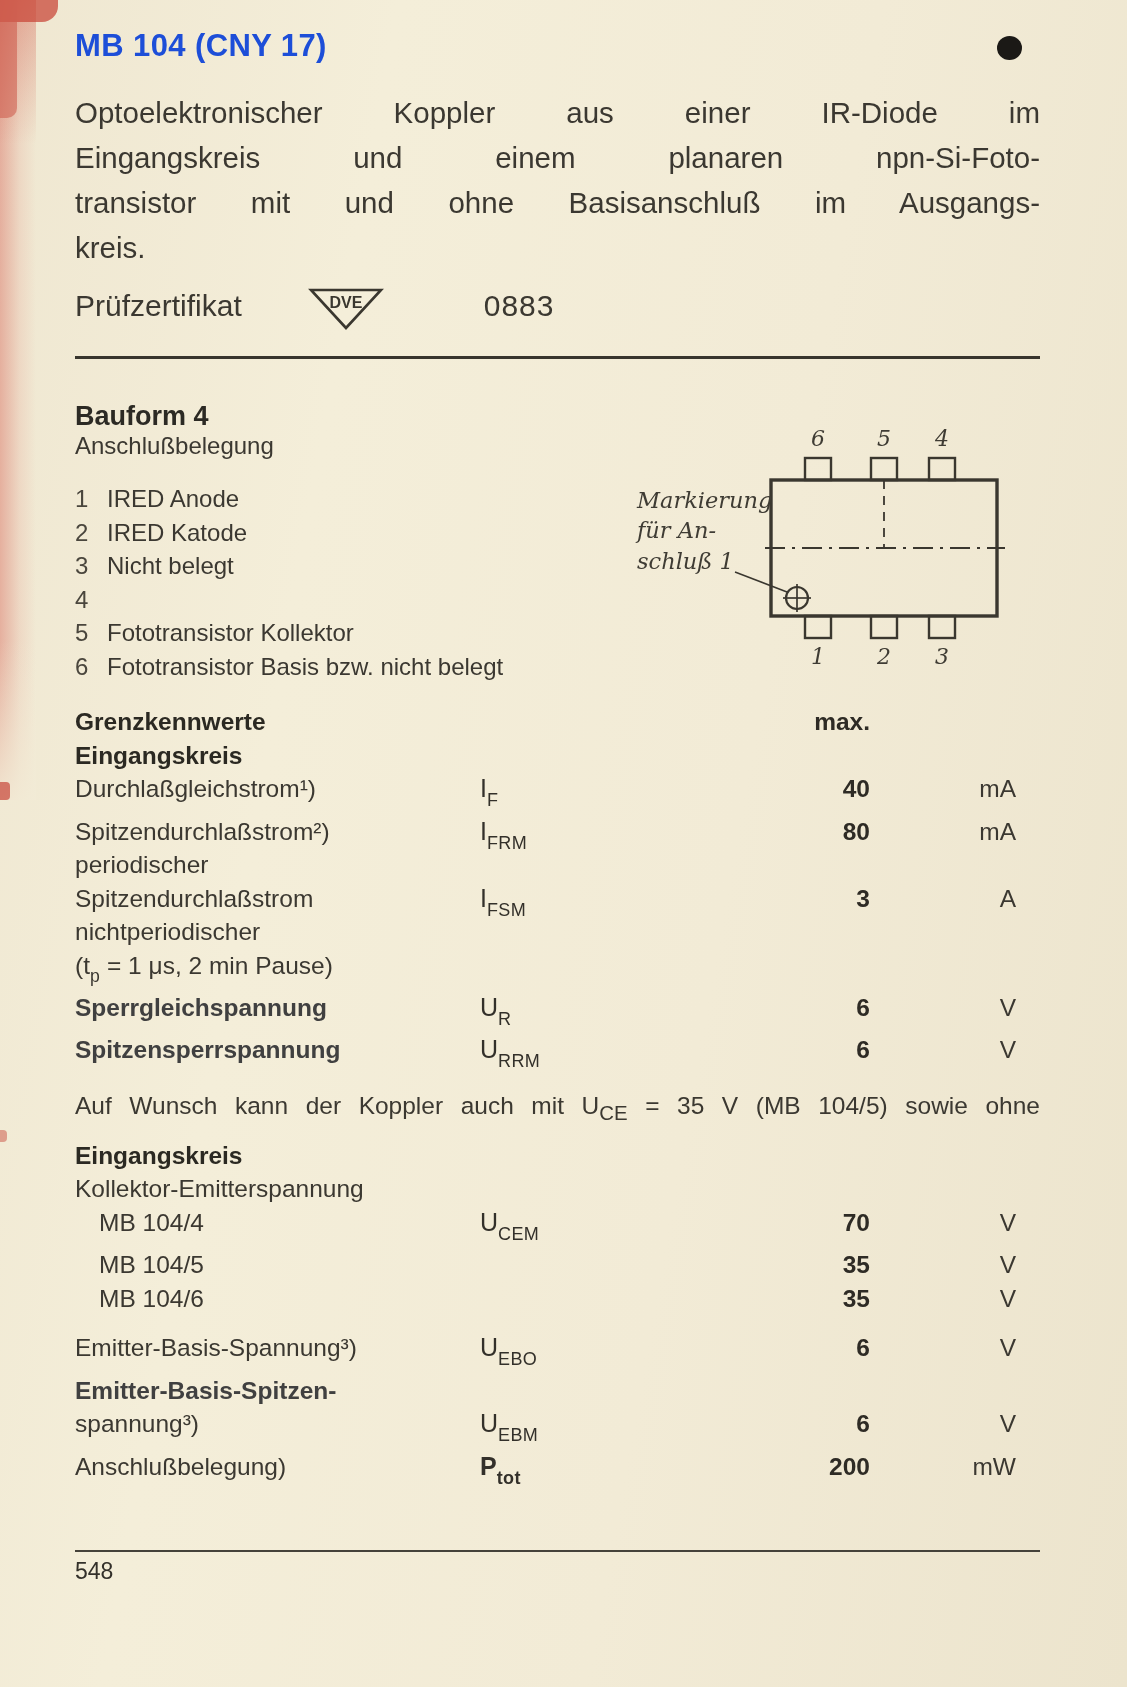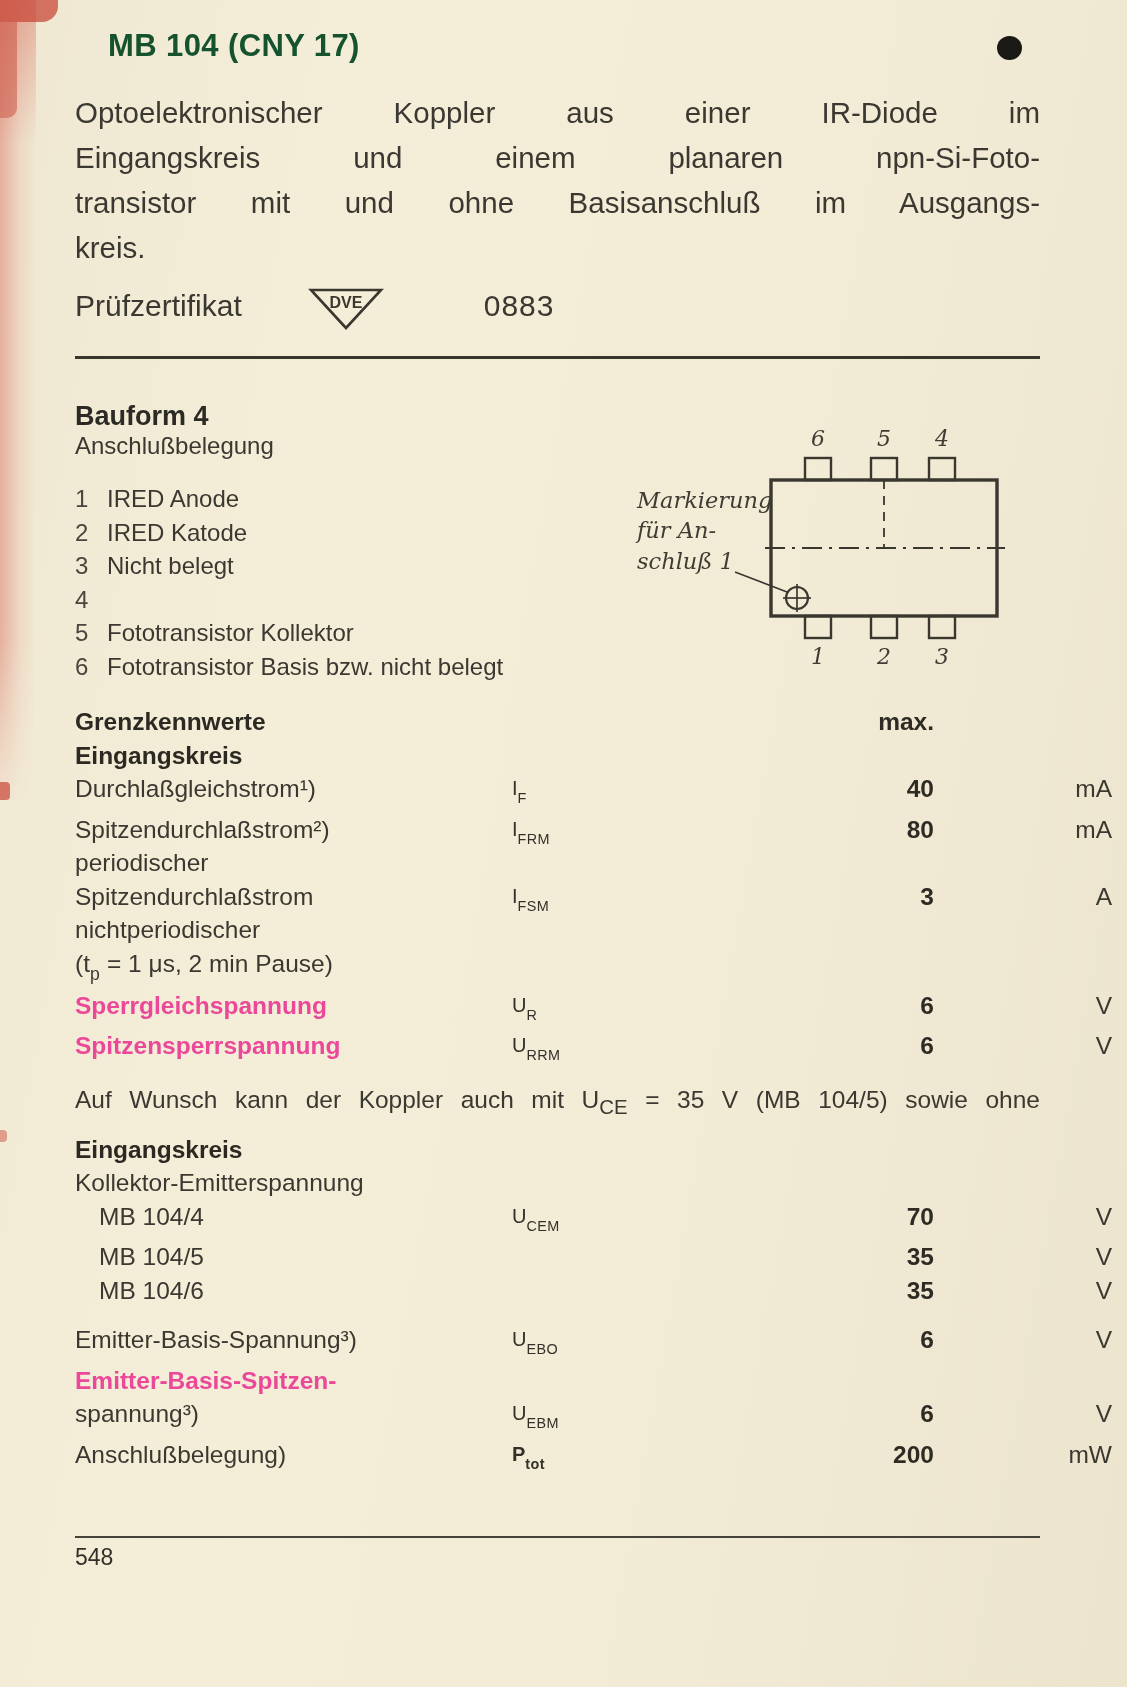--- a/index.html
+++ b/index.html
@@ -26,7 +26,7 @@
   .content { position:absolute; left:75px; top:28px; width:965px; }
 
   .title-row { display:flex; justify-content:space-between; align-items:flex-start; }
-  .title { font-size:31px; font-weight:700; letter-spacing:.4px; color:#14532d;margin-left:33px; }
+  .title { font-size:31px; font-weight:700; letter-spacing:.4px; color:#1d4ed8; }
   .dot { width:25px; height:24px; border-radius:50%; background:#1b1916; margin-top:8px; margin-right:18px; flex:none; }
 
   .intro { margin-top:26px; font-size:29.5px; line-height:45px; color:#3b3831; }

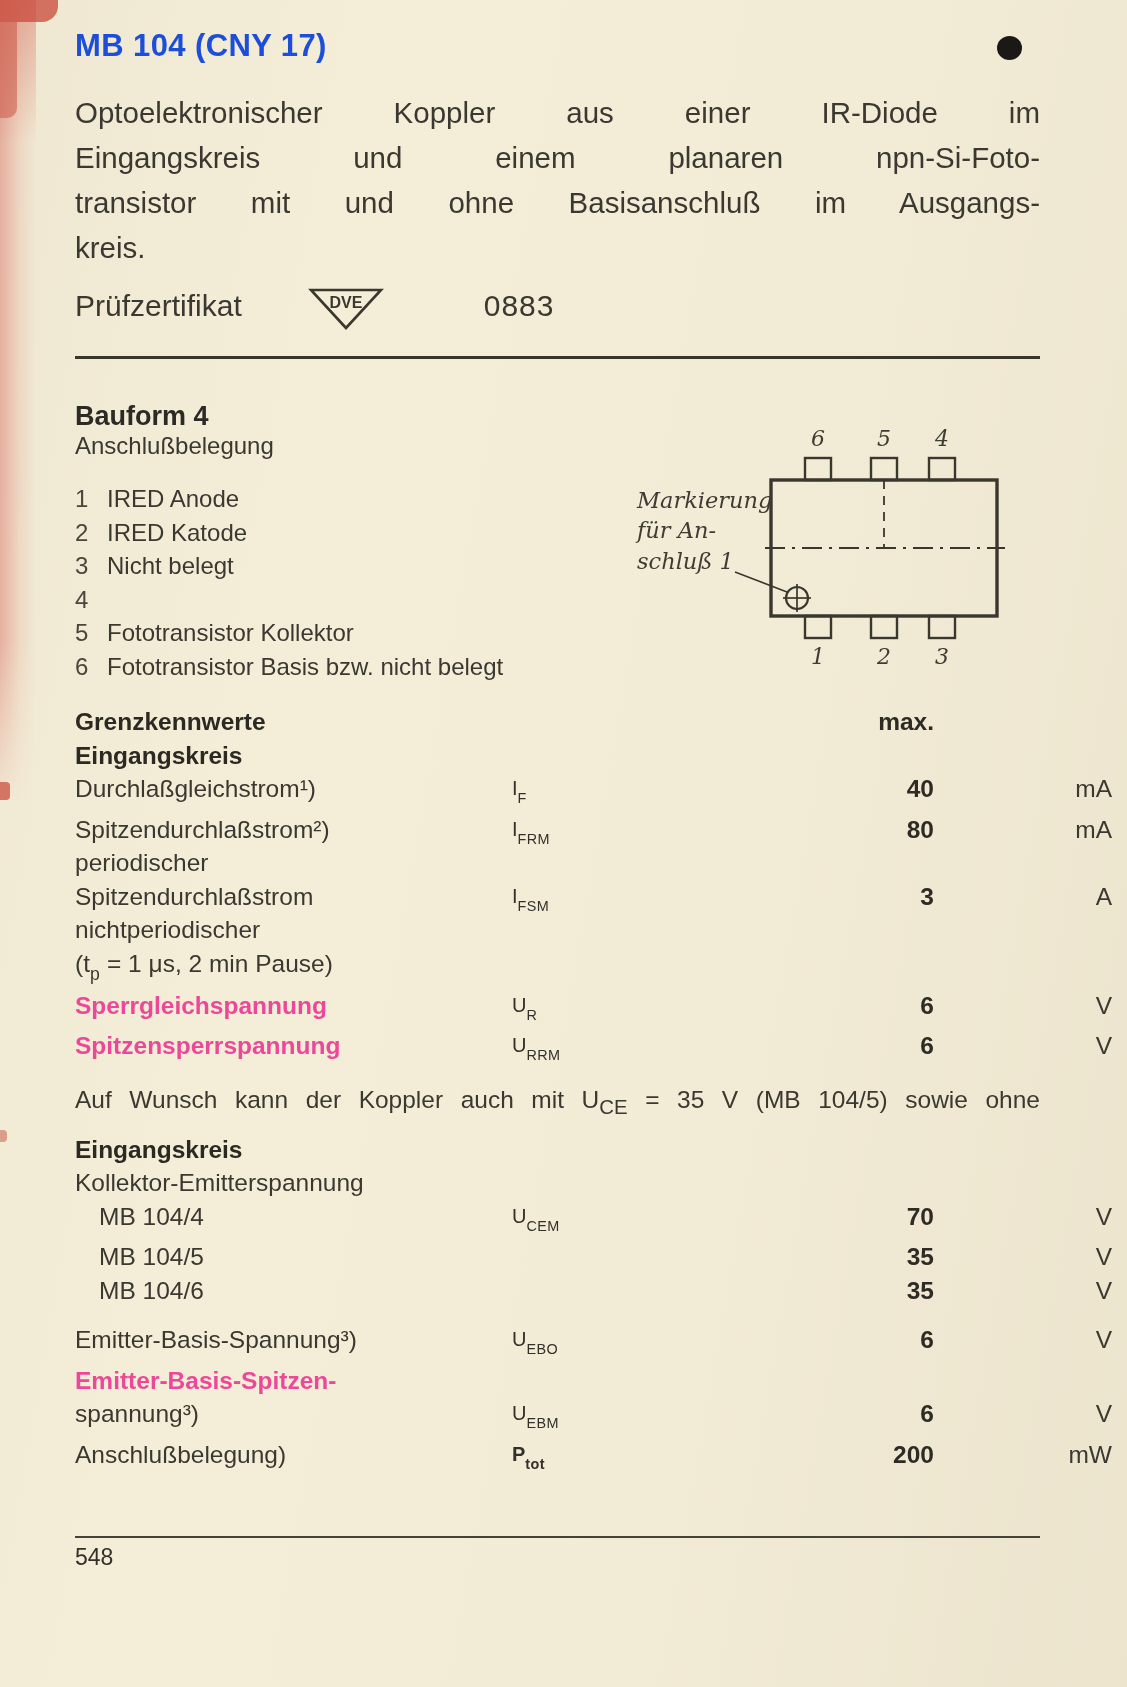--- a/index.html
+++ b/index.html
@@ -54,7 +54,7 @@
 
   .limits { margin-top:22px; }
   .trow { display:grid; grid-template-columns:405px 212px 178px 170px; align-items:start;
-          font-size:24.5px; line-height:33.5px; color:#3b3831;gap:32px; }
+          font-size:24.5px; line-height:33.5px; color:#3b3831; }
   .c-label .b, .b { font-weight:700; color:#ec4899; }
   .c-label.indent { padding-left:24px; }
   .c-sym { font-size:20px; color:#33302a; }

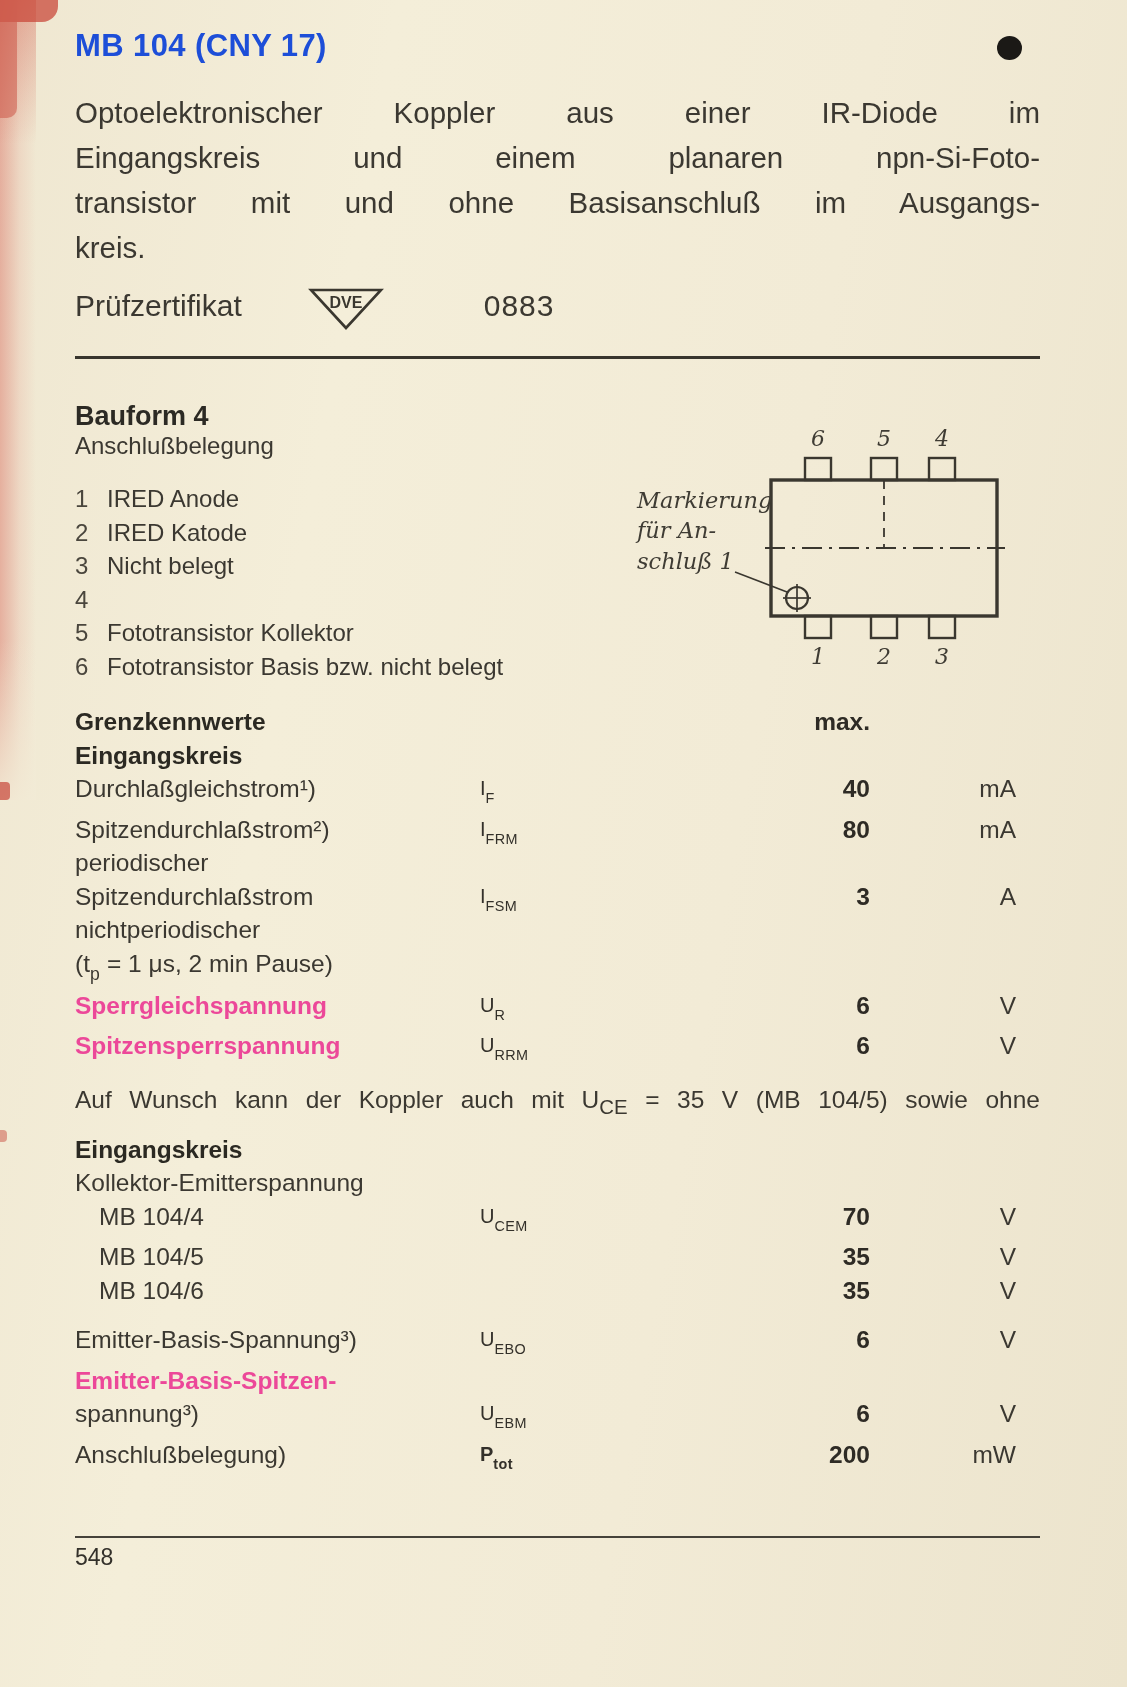--- a/index.html
+++ b/index.html
@@ -57,7 +57,7 @@
           font-size:24.5px; line-height:33.5px; color:#3b3831; }
   .c-label .b, .b { font-weight:700; color:#ec4899; }
   .c-label.indent { padding-left:24px; }
-  .c-sym { font-size:20px; color:#33302a; }
+  .c-sym { font-size:25px; color:#33302a; }
   .c-sym sub, .lsub { font-size:0.72em; position:relative; top:3px; letter-spacing:.4px; }
   .c-val { text-align:right; font-weight:600; color:#2e2b25; }
   .c-unit { text-align:right; padding-right:24px; }

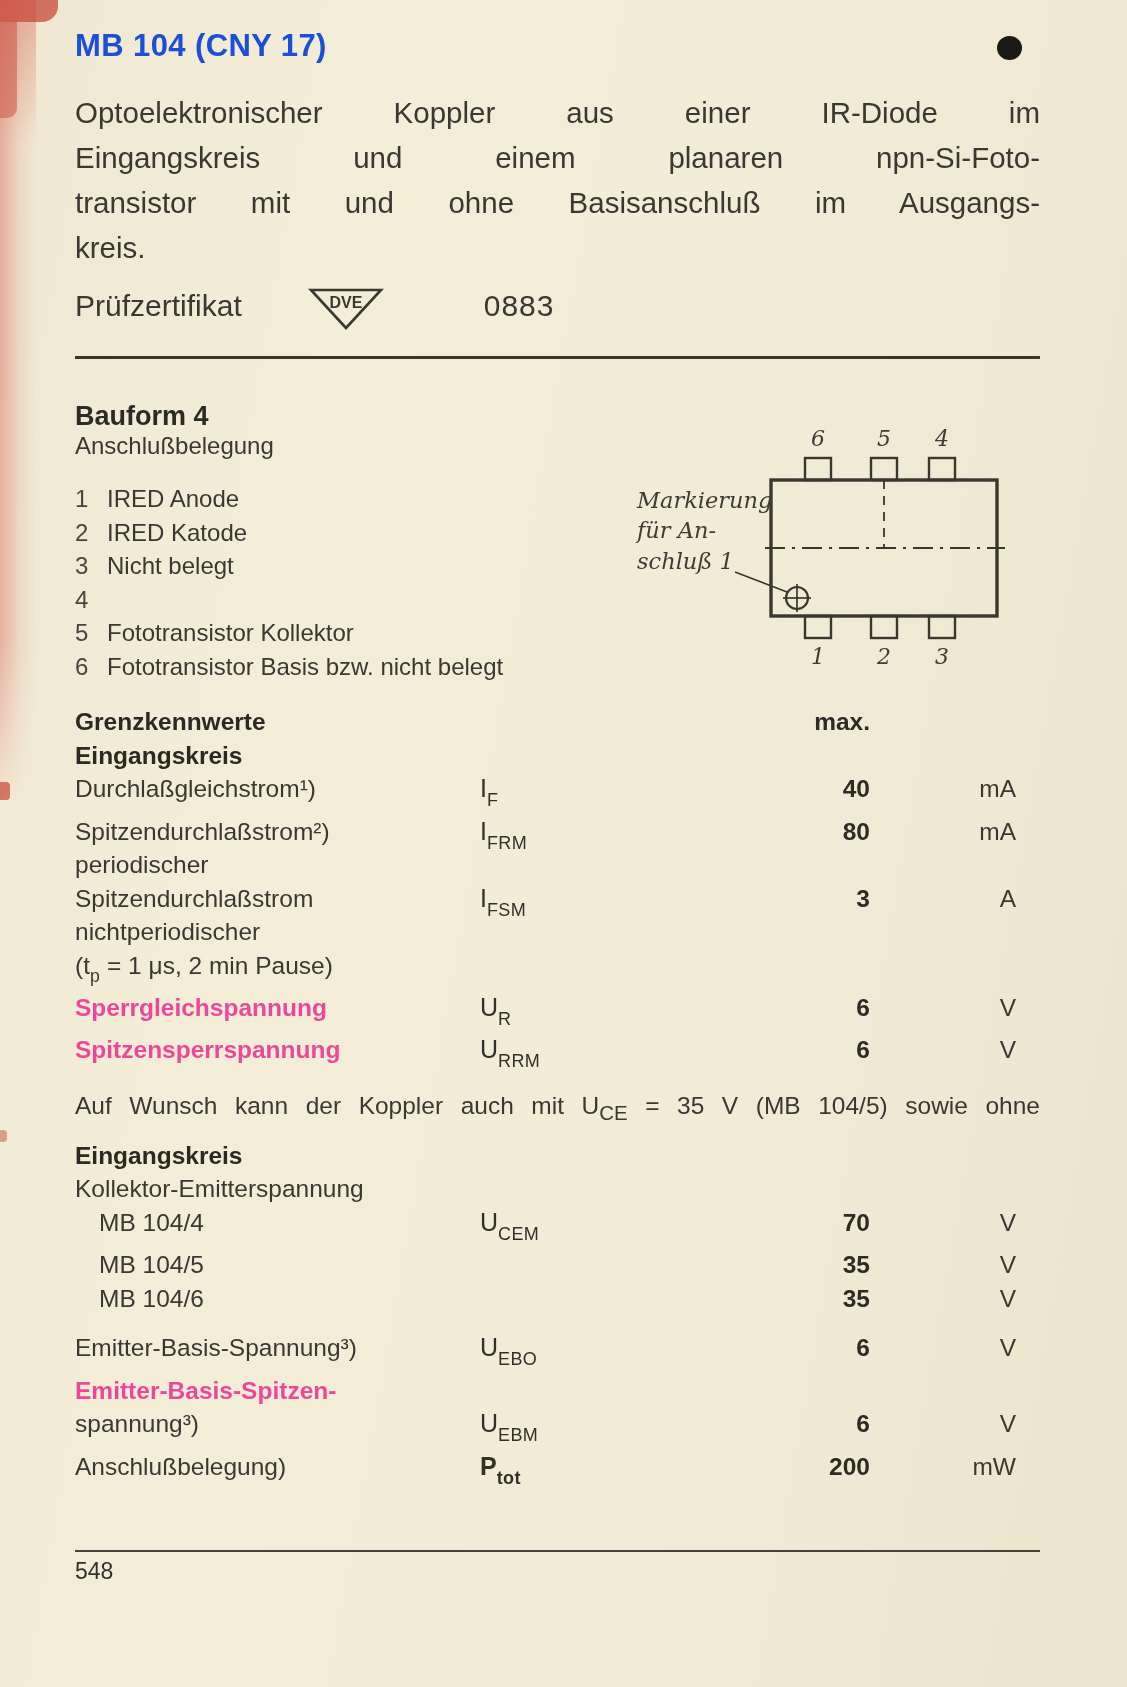--- a/index.html
+++ b/index.html
@@ -55,7 +55,7 @@
   .limits { margin-top:22px; }
   .trow { display:grid; grid-template-columns:405px 212px 178px 170px; align-items:start;
           font-size:24.5px; line-height:33.5px; color:#3b3831; }
-  .c-label .b, .b { font-weight:700; color:#ec4899; }
+  .c-label .b, .b { font-weight:700; color:#404040; }
   .c-label.indent { padding-left:24px; }
   .c-sym { font-size:25px; color:#33302a; }
   .c-sym sub, .lsub { font-size:0.72em; position:relative; top:3px; letter-spacing:.4px; }

